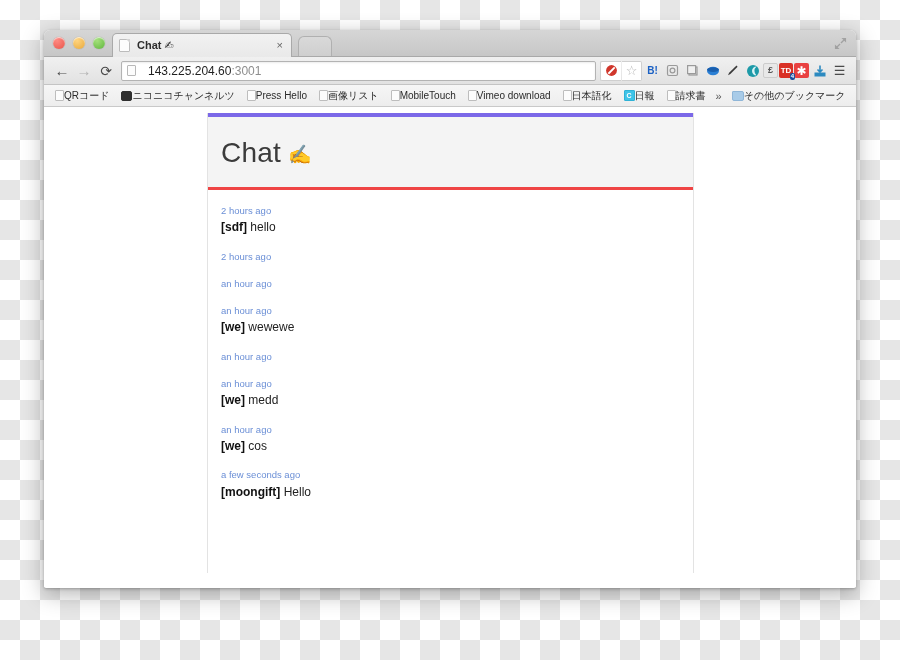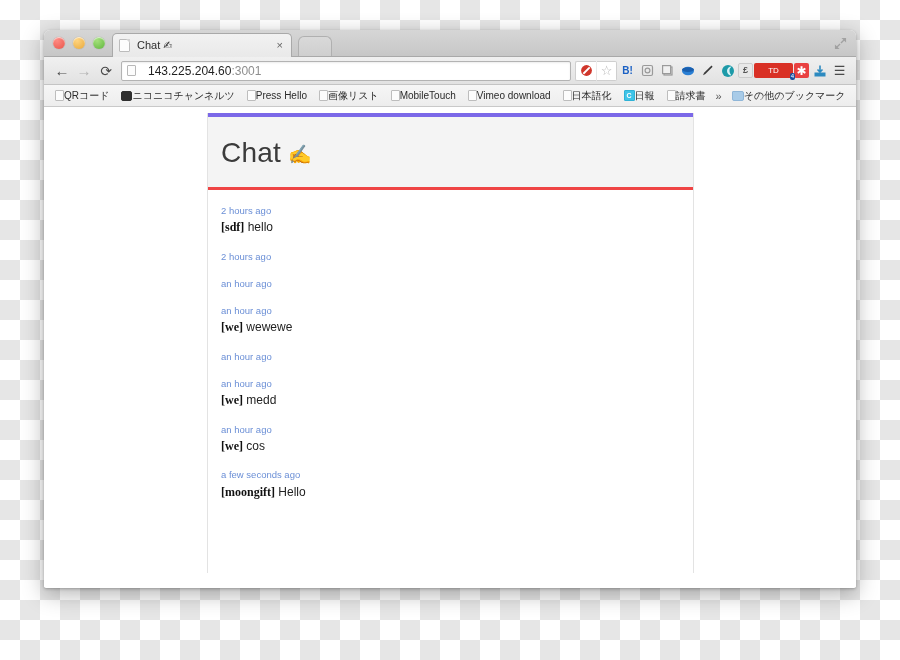--- a/index.html
+++ b/index.html
@@ -92,6 +92,7 @@
     white-space: nowrap;
     overflow: hidden;
     flex: 1 1 auto;
+    font-weight: bold;
   }
   .tab .tab-close {
     font-size: 11px;

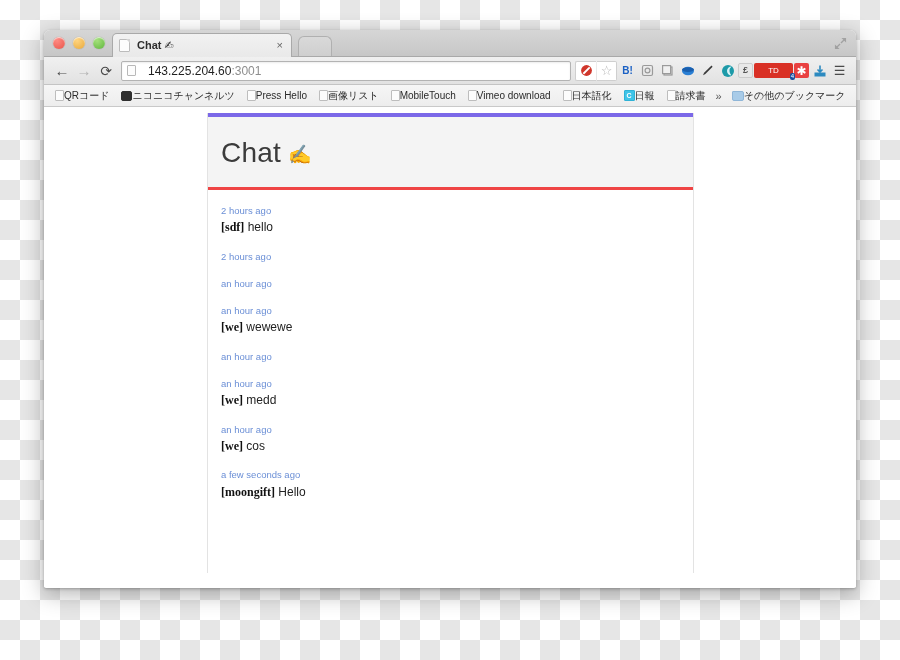--- a/index.html
+++ b/index.html
@@ -204,8 +204,8 @@
   }
   .ext.td-red {
     background: #d93025; color: #fff;
-    width: 39px; height: 15px; border-radius: 2px;
-    font-size: 8px; font-weight: normal;
+    width: 14px; height: 15px; border-radius: 2px;
+    font-size: 8px; font-weight: bold;
     position: relative;
   }
   .ext.td-red .badge {

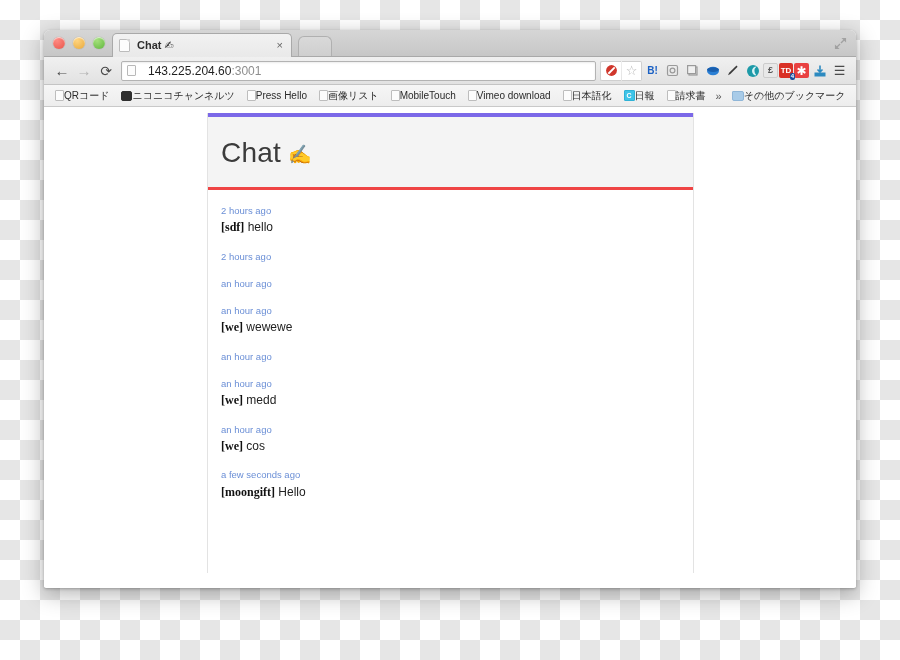--- a/index.html
+++ b/index.html
@@ -331,7 +331,6 @@
   .msg .body .nick {
     font-weight: bold;
     color: #111111;
-    font-family: Liberation Serif, serif;
   }
 </style>
 </head>

